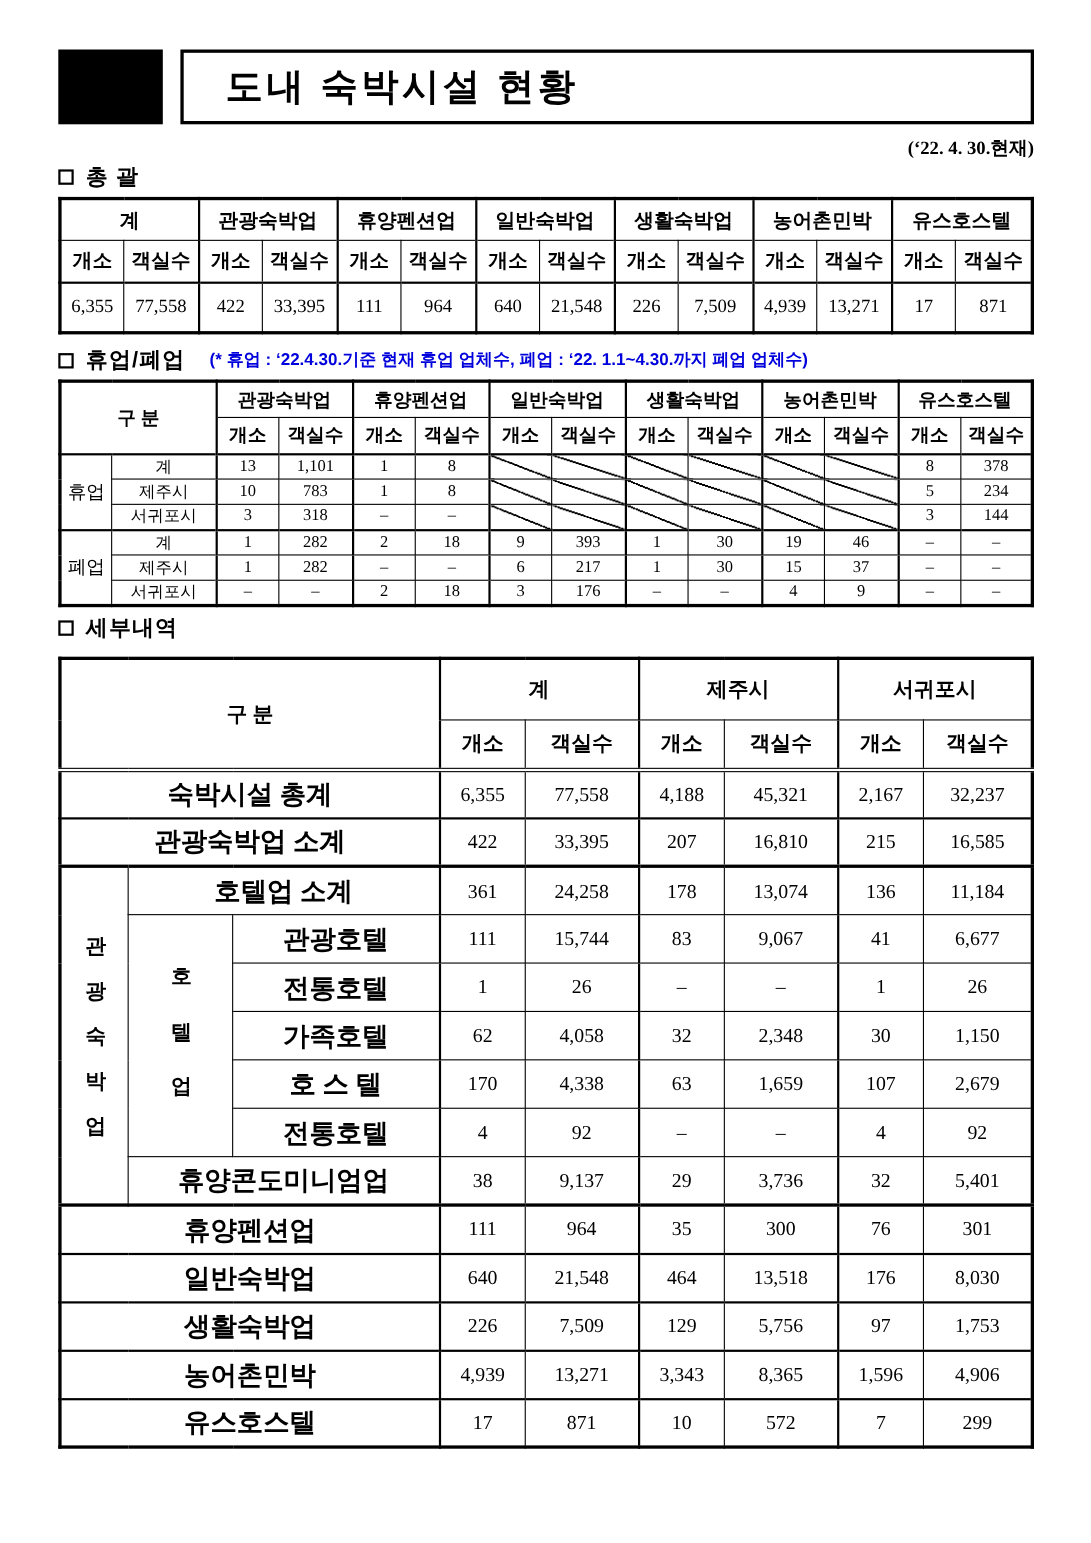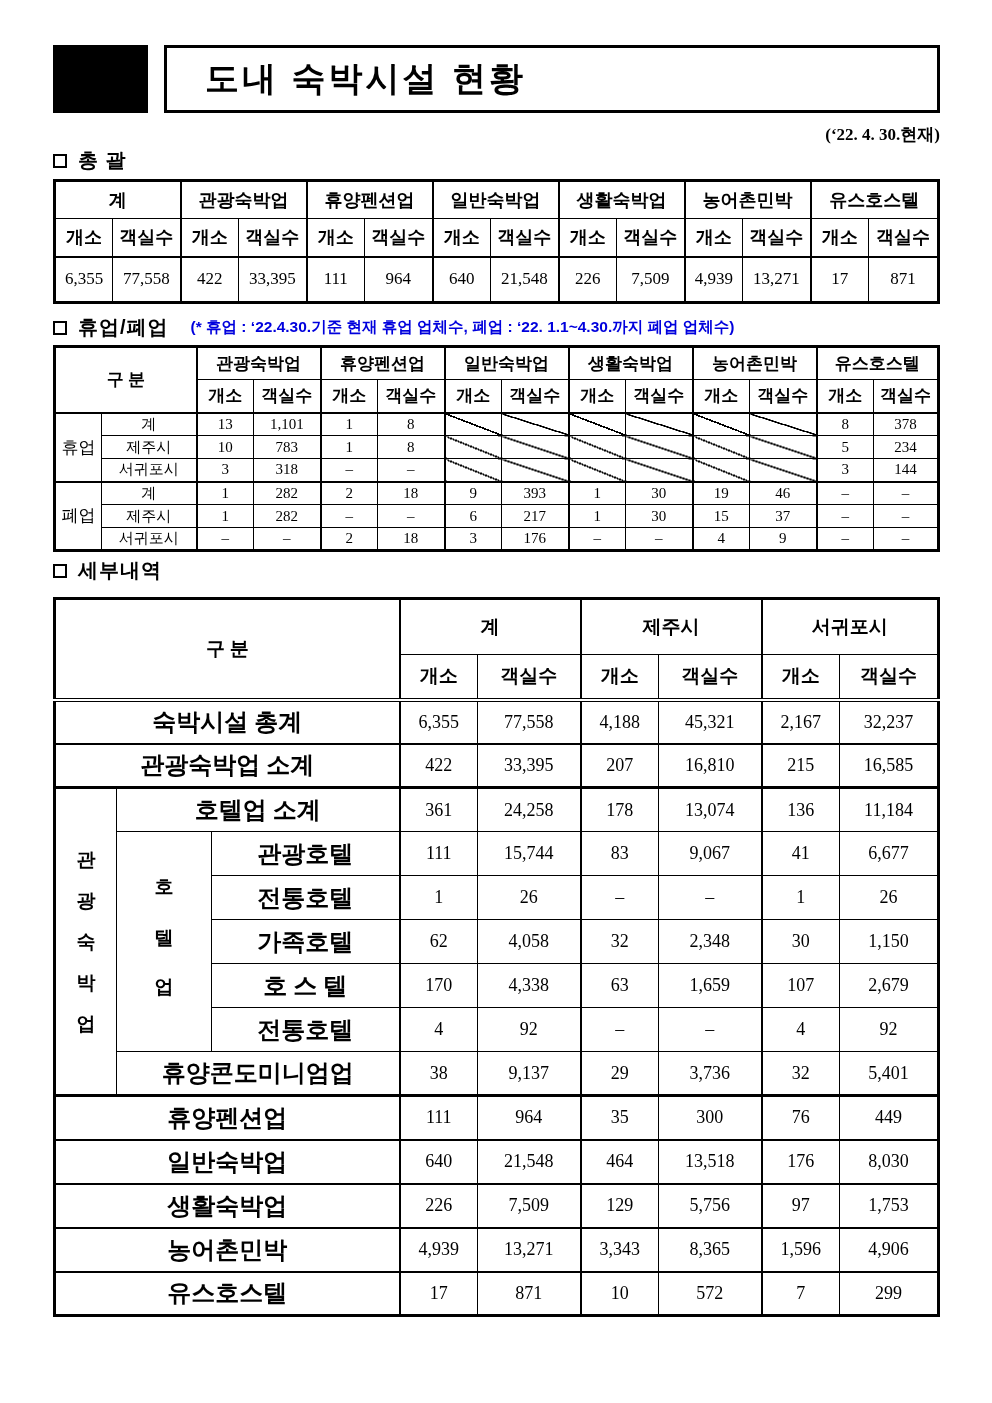--- a/index.html
+++ b/index.html
@@ -419,7 +419,7 @@
       <td class="gs">35</td>
       <td>300</td>
       <td class="gs">76</td>
-      <td>449</td>
+      <td>301</td>
     </tr>
 
     <tr class="d sep2">

